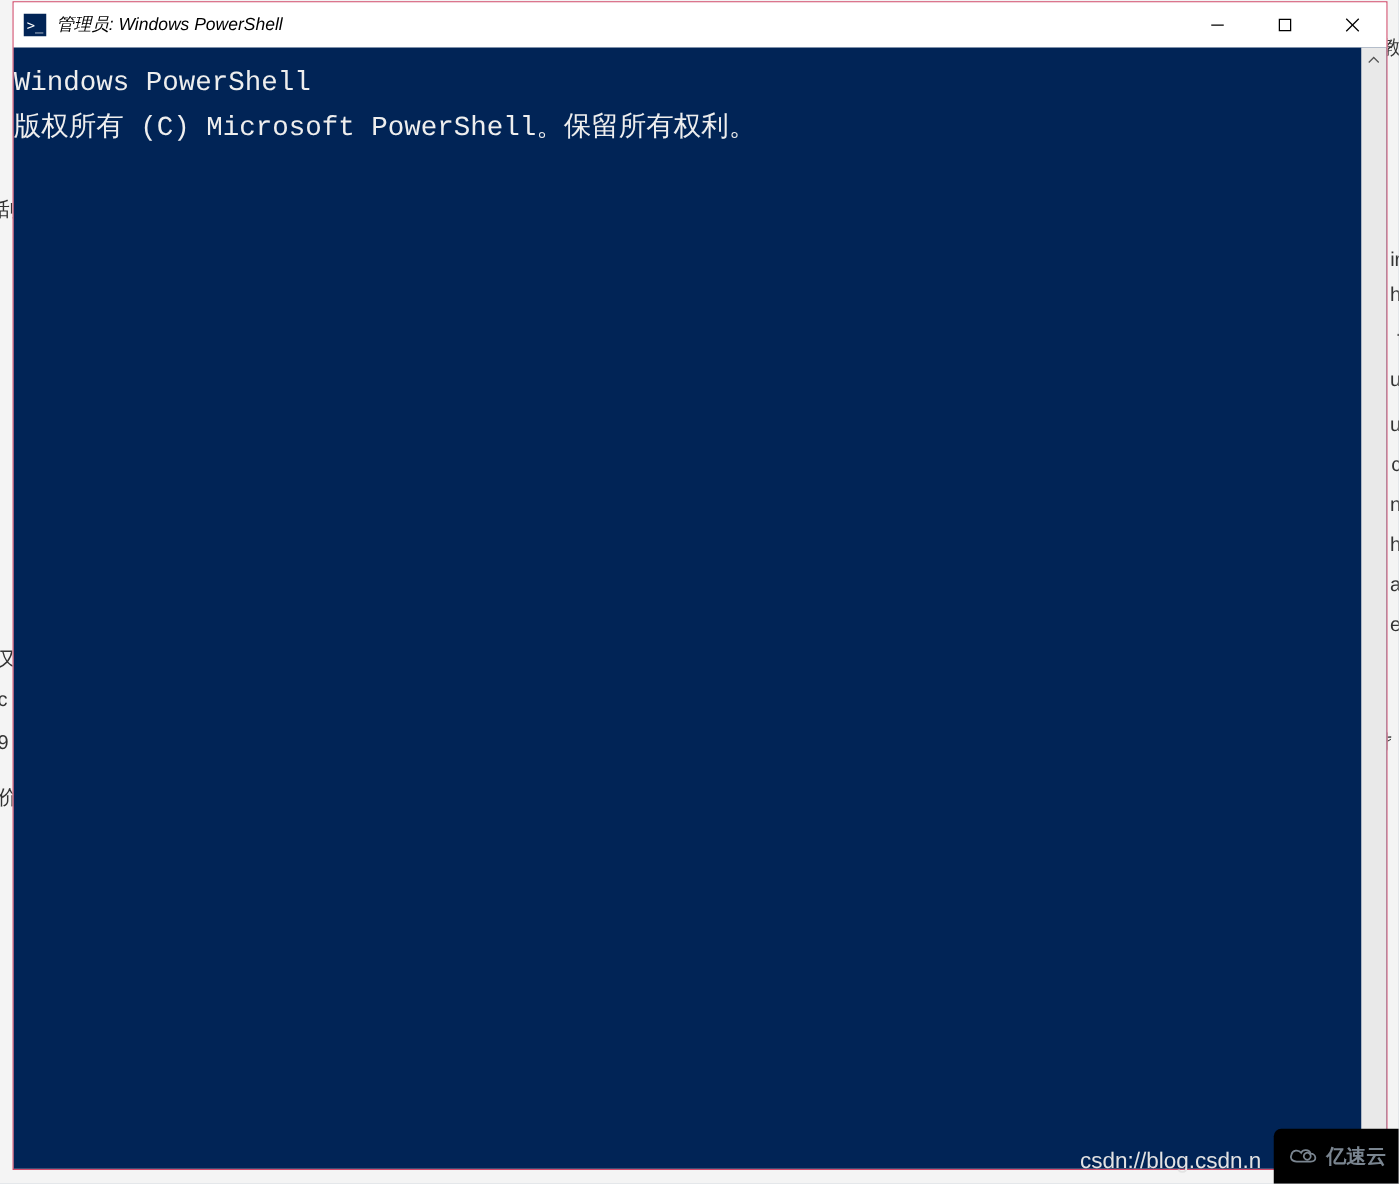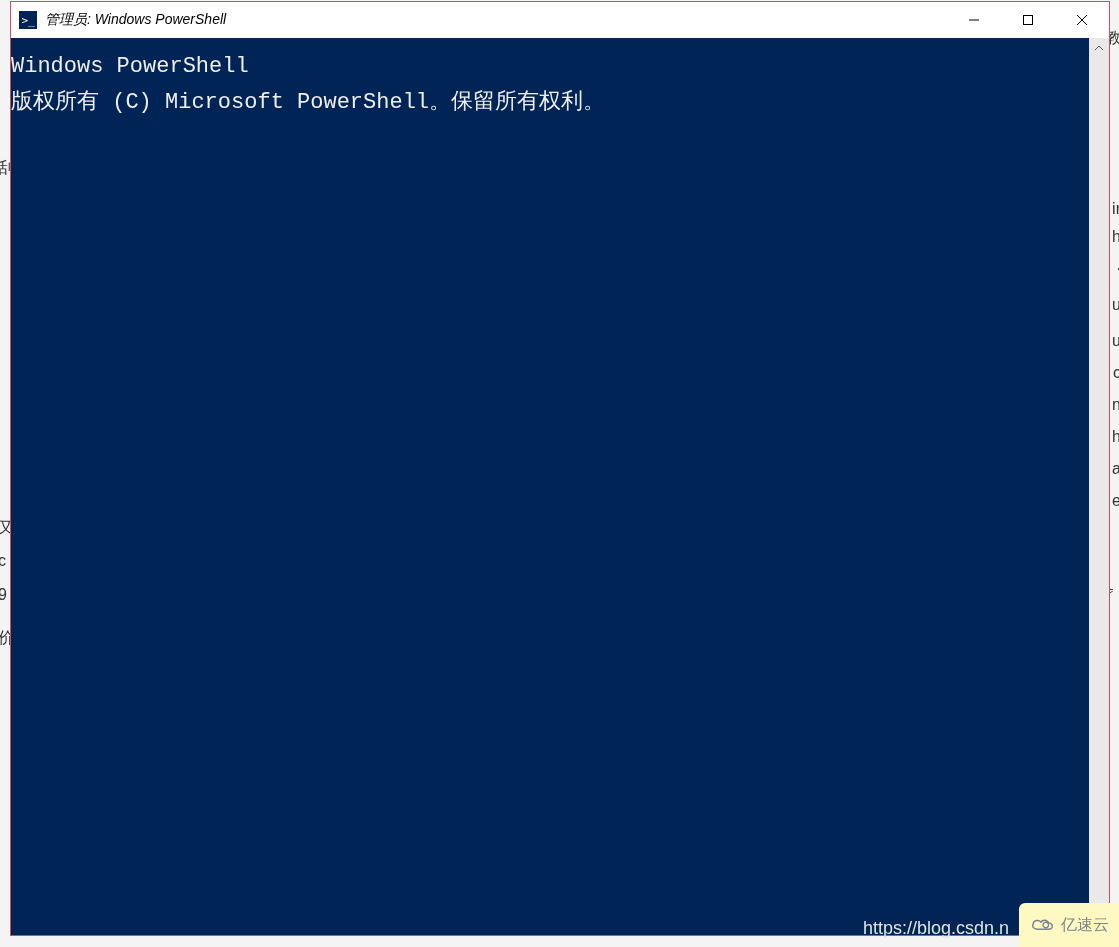--- a/index.html
+++ b/index.html
@@ -221,7 +221,7 @@
 
 </div>
 
-<div class="watermark-url">https://blog.csdn.n</div>
+<div class="watermark-url">csdn://blog.csdn.n</div>
 <div class="watermark-logo">
   <svg viewBox="0 0 40 24">
     <path d="M12 18 C6 18 4 14 6 10 C7 5 14 4 17 8 C19 4 26 4 28 9 C34 9 36 18 28 18 Z" fill="none" stroke="#7a8590" stroke-width="2"></path>

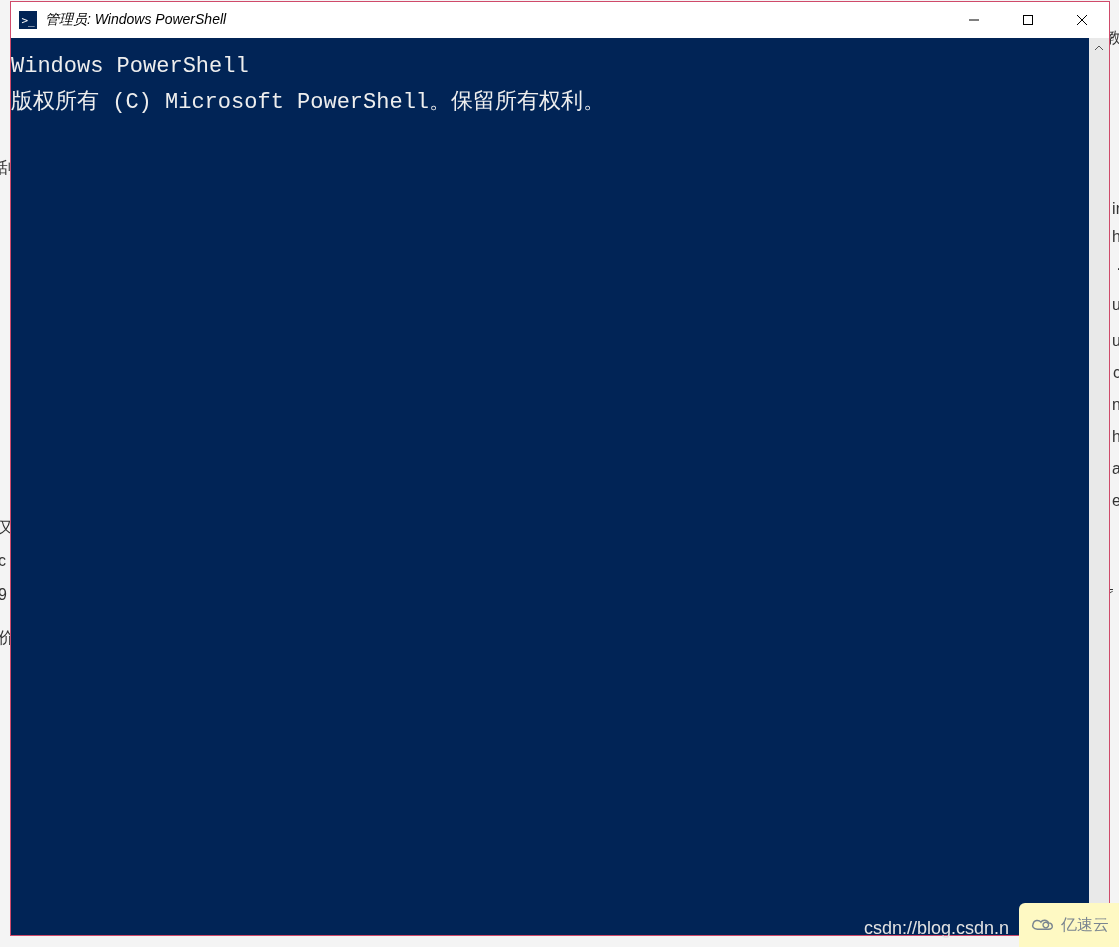--- a/index.html
+++ b/index.html
@@ -136,13 +136,14 @@
     bottom: 0;
     width: 100px;
     height: 44px;
-    background: #fef9c3;
+    background: #000000;
     display: flex;
     align-items: center;
     justify-content: center;
     gap: 4px;
     z-index: 6;
     border-top-left-radius: 6px;
+    font-weight: bold;
   }
   .watermark-logo svg { width: 28px; height: 20px; }
   .watermark-logo span {

